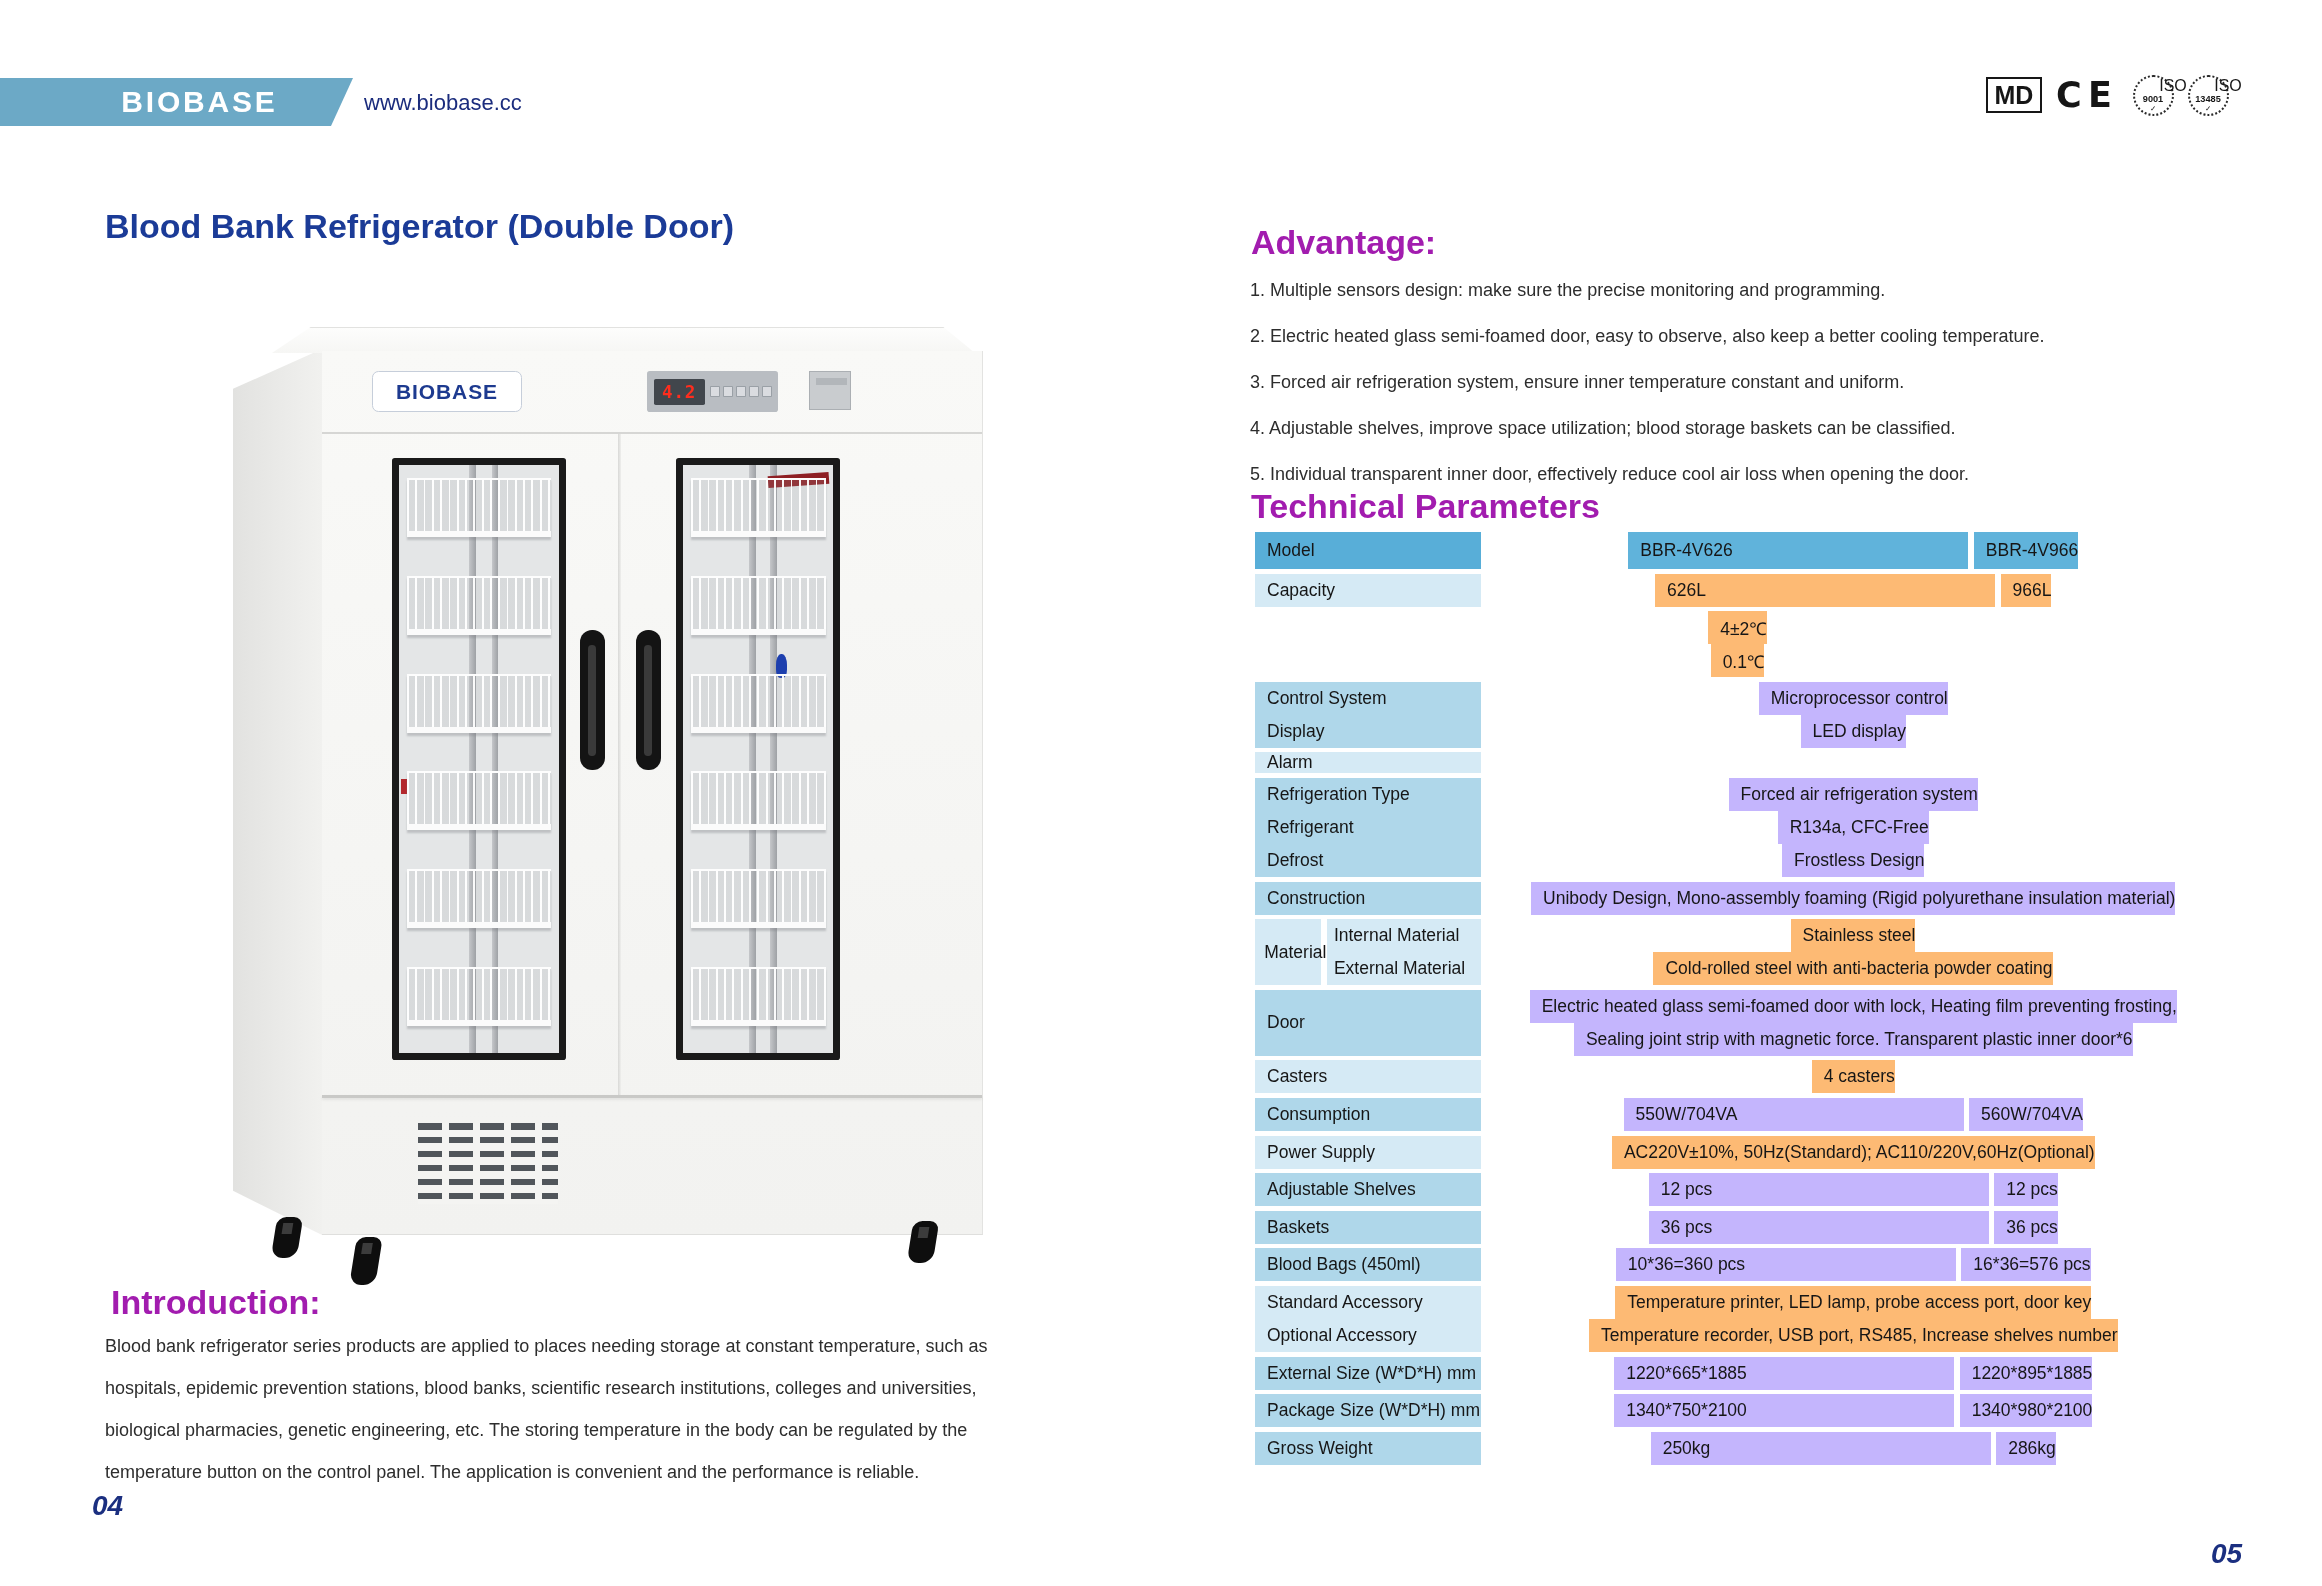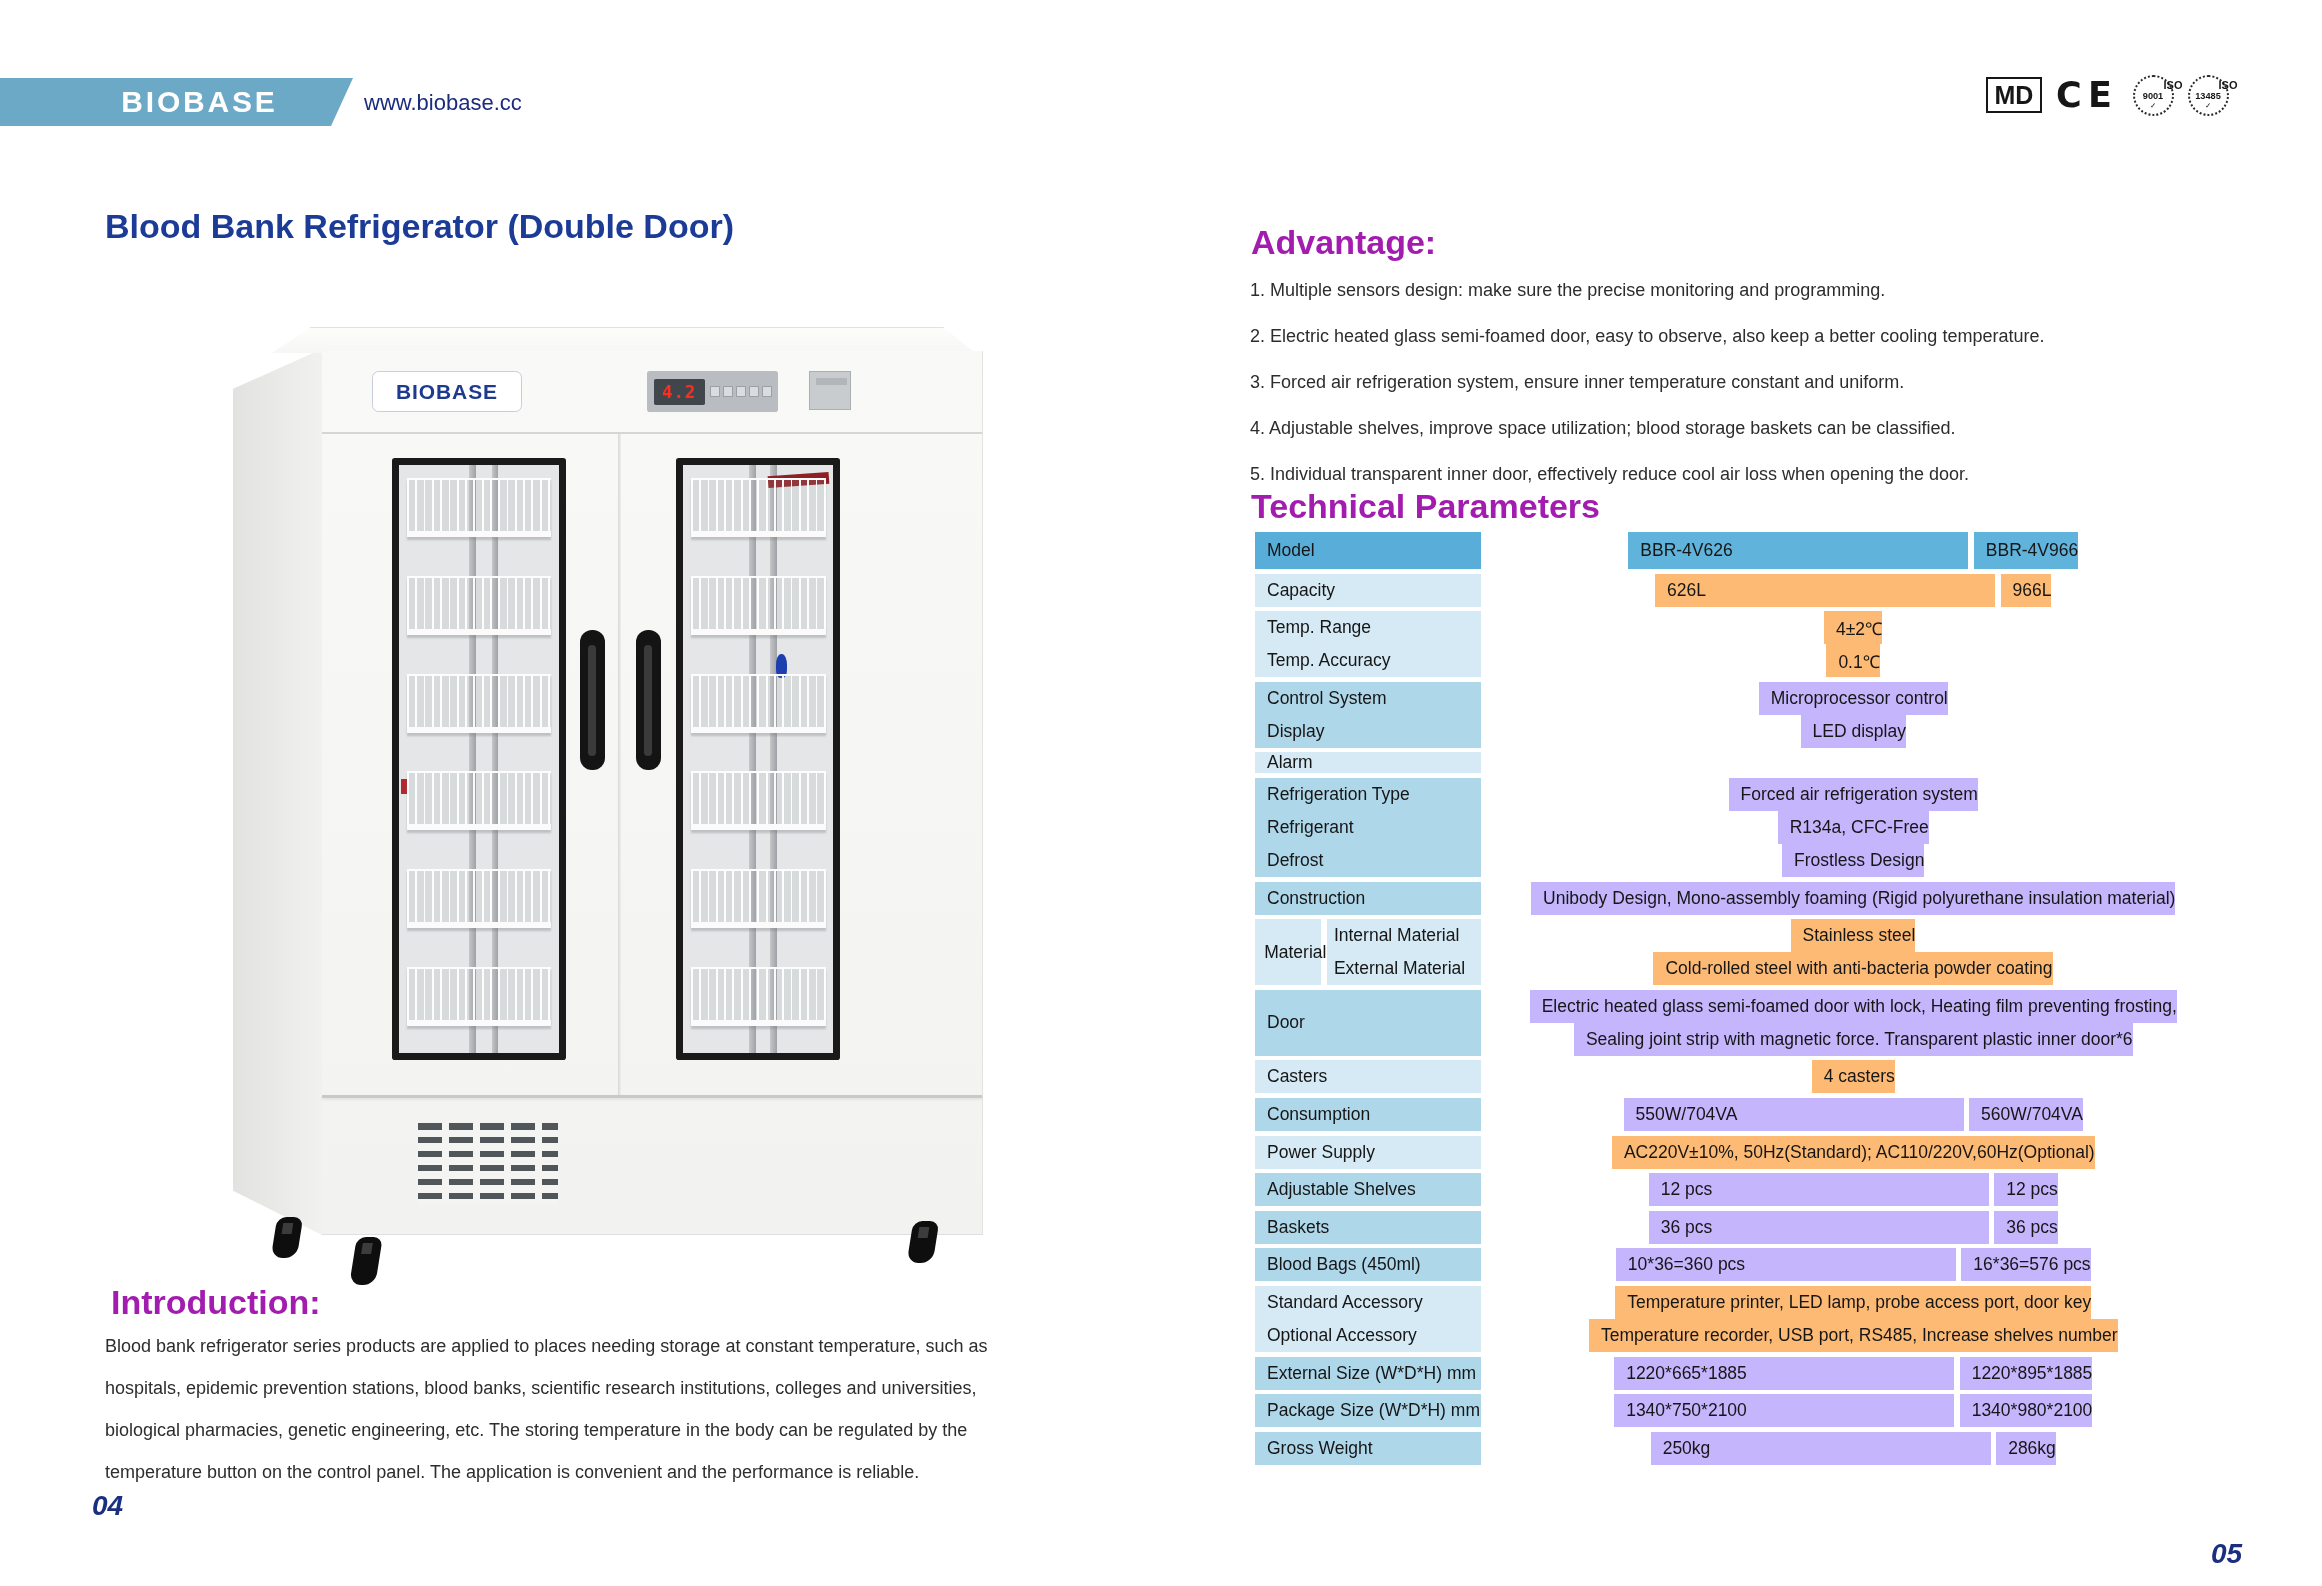--- a/index.html
+++ b/index.html
@@ -26,7 +26,7 @@
     display:flex; flex-direction:column; align-items:center; justify-content:center;
     color:#161616; line-height:1; gap:0.9px;
   }
-  .iso-badge .iso-top { font-size:11px; font-weight:bold;margin-left:40px; }
+  .iso-badge .iso-top { font-size:16px; font-weight:normal;margin-left:40px; }
   .iso-badge .iso-num { font-size:9.2px; font-weight:bold; }
   .iso-badge .iso-check { font-size:7.4px; }
   

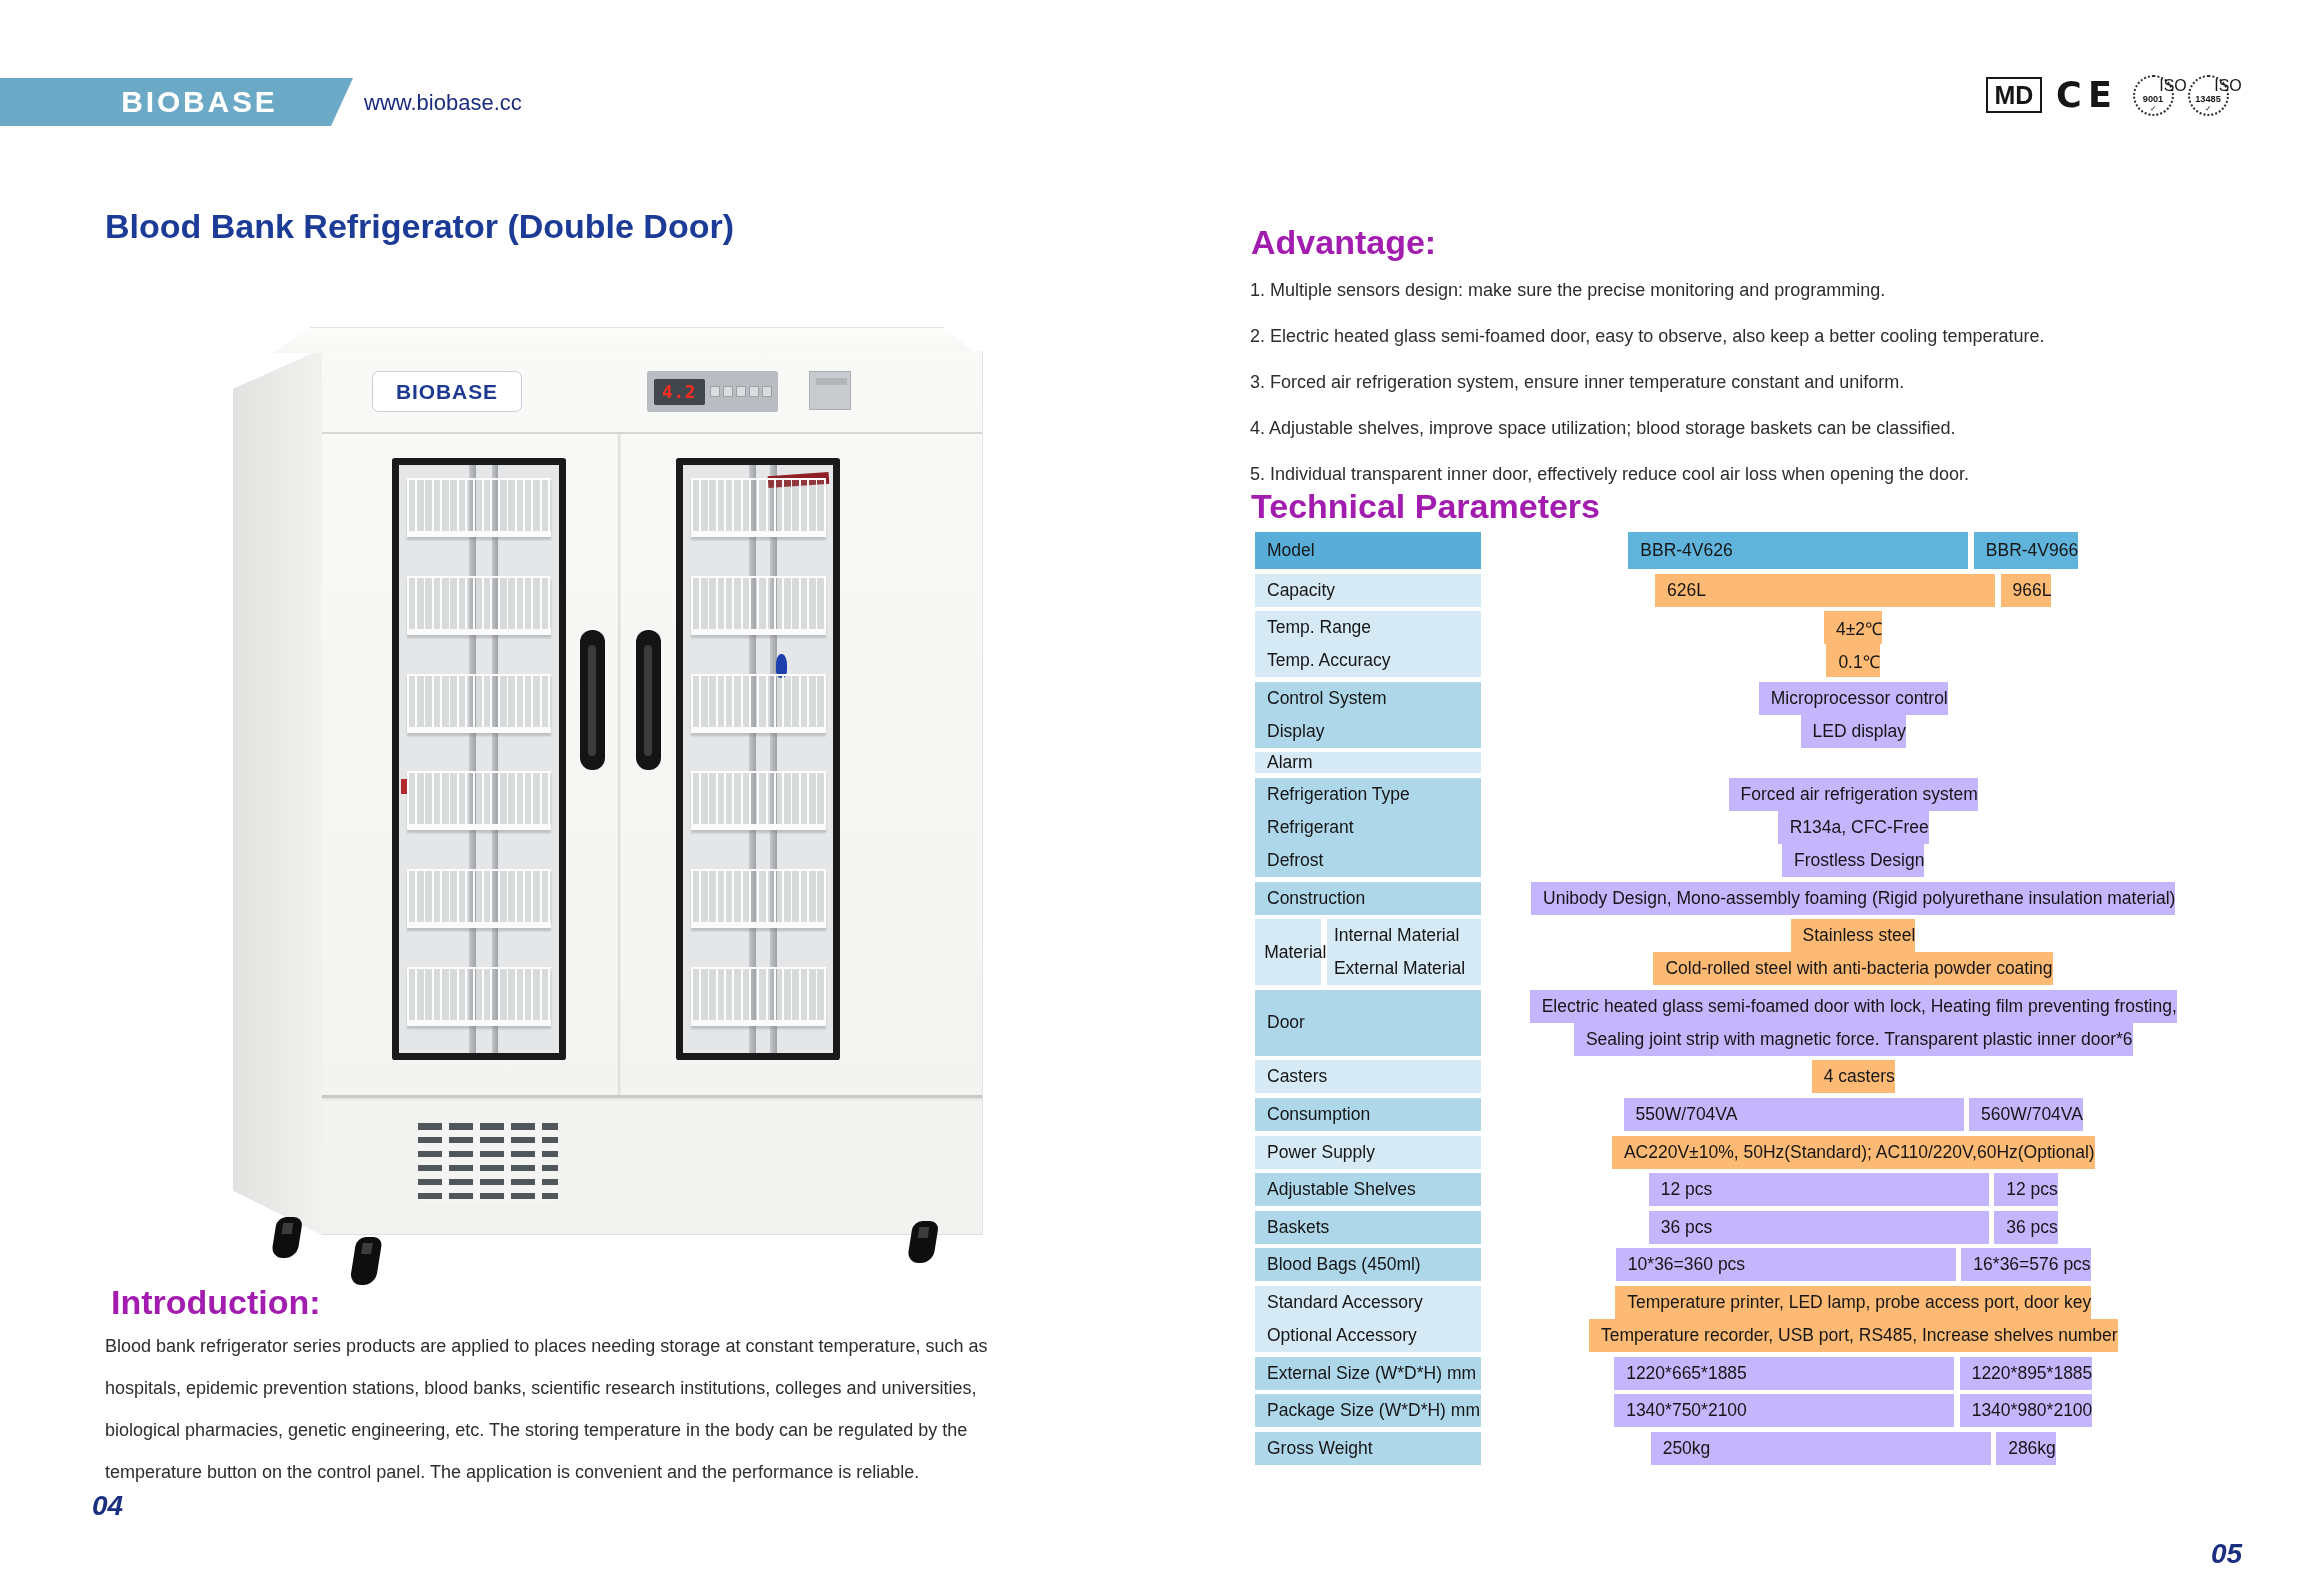--- a/index.html
+++ b/index.html
@@ -264,10 +264,6 @@
         </div>
       </div>
       <div class="tblock tone-light">
-        <div class="lcol">
-          <div class="lcell cell">Temp. Range</div>
-          <div class="lcell cell">Temp. Accuracy</div>
-        </div>
         <div class="vcol">
           <div class="vspan vcell cell">4±2℃</div>
           <div class="vspan vcell cell">0.1℃</div>

